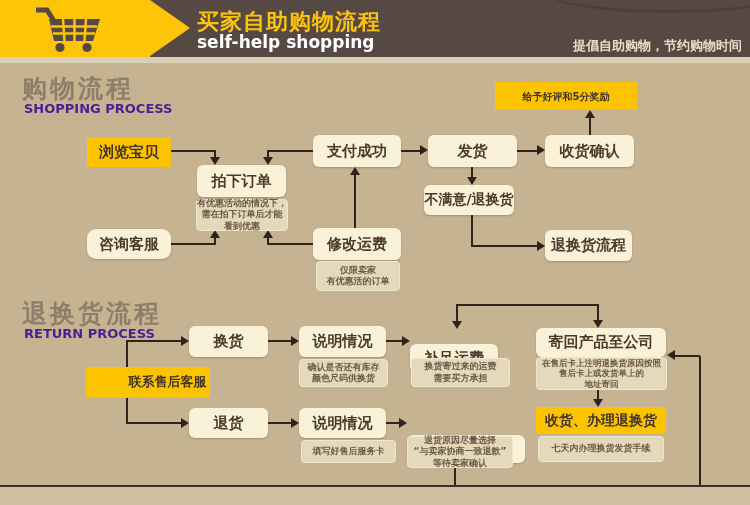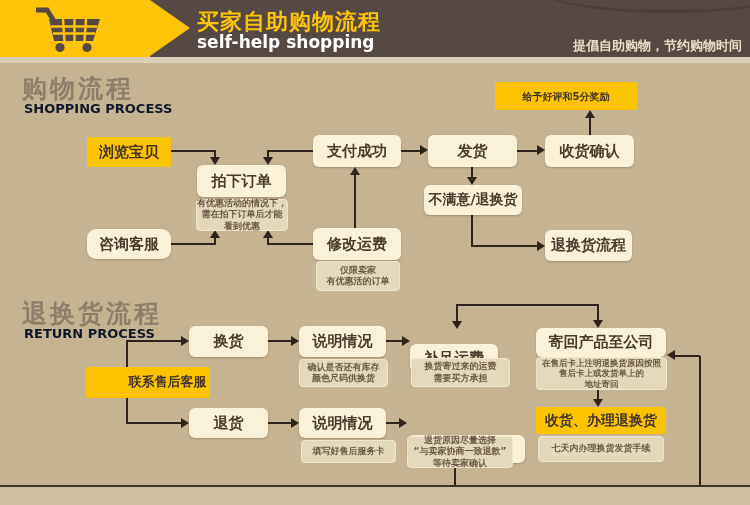--- a/index.html
+++ b/index.html
@@ -20,7 +20,7 @@
   .h-slogan{position:absolute;right:8px;top:37px;color:#e9dfc6;font-size:13px;font-weight:bold;}
   
   .sec-cn{position:absolute;color:#8d7e69;font-size:25px;font-weight:bold;letter-spacing:3px;}
-  .sec-en{position:absolute;color:#0f172a;font-size:13px;font-weight:bold;}
+  .sec-en{position:absolute;color:#4c1d95;font-size:13px;font-weight:bold;}
   
   .box{position:absolute;display:flex;align-items:center;justify-content:center;
        font-weight:bold;color:#4b3a2b;text-align:center;line-height:1.1;}

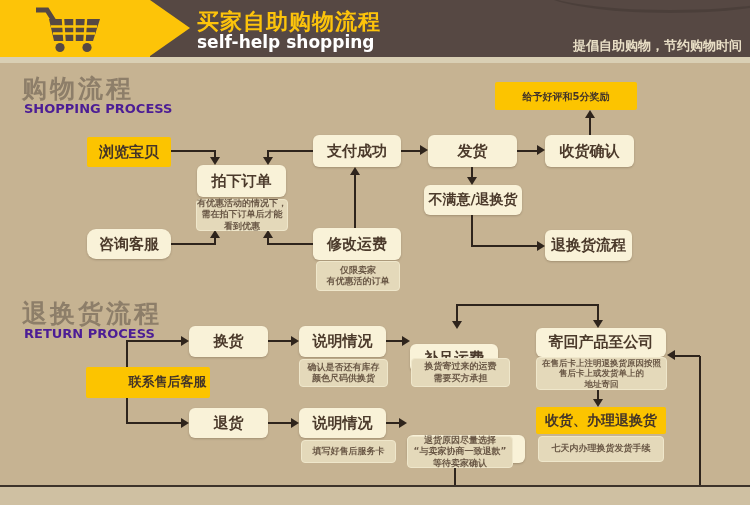--- a/index.html
+++ b/index.html
@@ -150,7 +150,7 @@
   <div class="box cream" style="left:428px;top:135px;width:89px;height:32px;">发货</div>
   <div class="box cream" style="left:545px;top:135px;width:89px;height:32px;">收货确认</div>
   <div class="box yellow" style="left:495px;top:82px;width:142px;height:28px;font-size:10px;">给予好评和5分奖励</div>
-  <div class="box cream" style="left:424px;top:185px;width:98px;height:30px;font-size:14px;">不满意/退换货</div>
+  <div class="box cream" style="left:424px;top:185px;width:90px;height:30px;font-size:14px;">不满意/退换货</div>
   <div class="box cream" style="left:545px;top:230px;width:87px;height:31px;">退换货流程</div>
 
   <div class="box yellow" style="left:86px;top:367px;width:85px;height:31px;font-size:13px;padding-left:39px;">联系售后客服</div>

